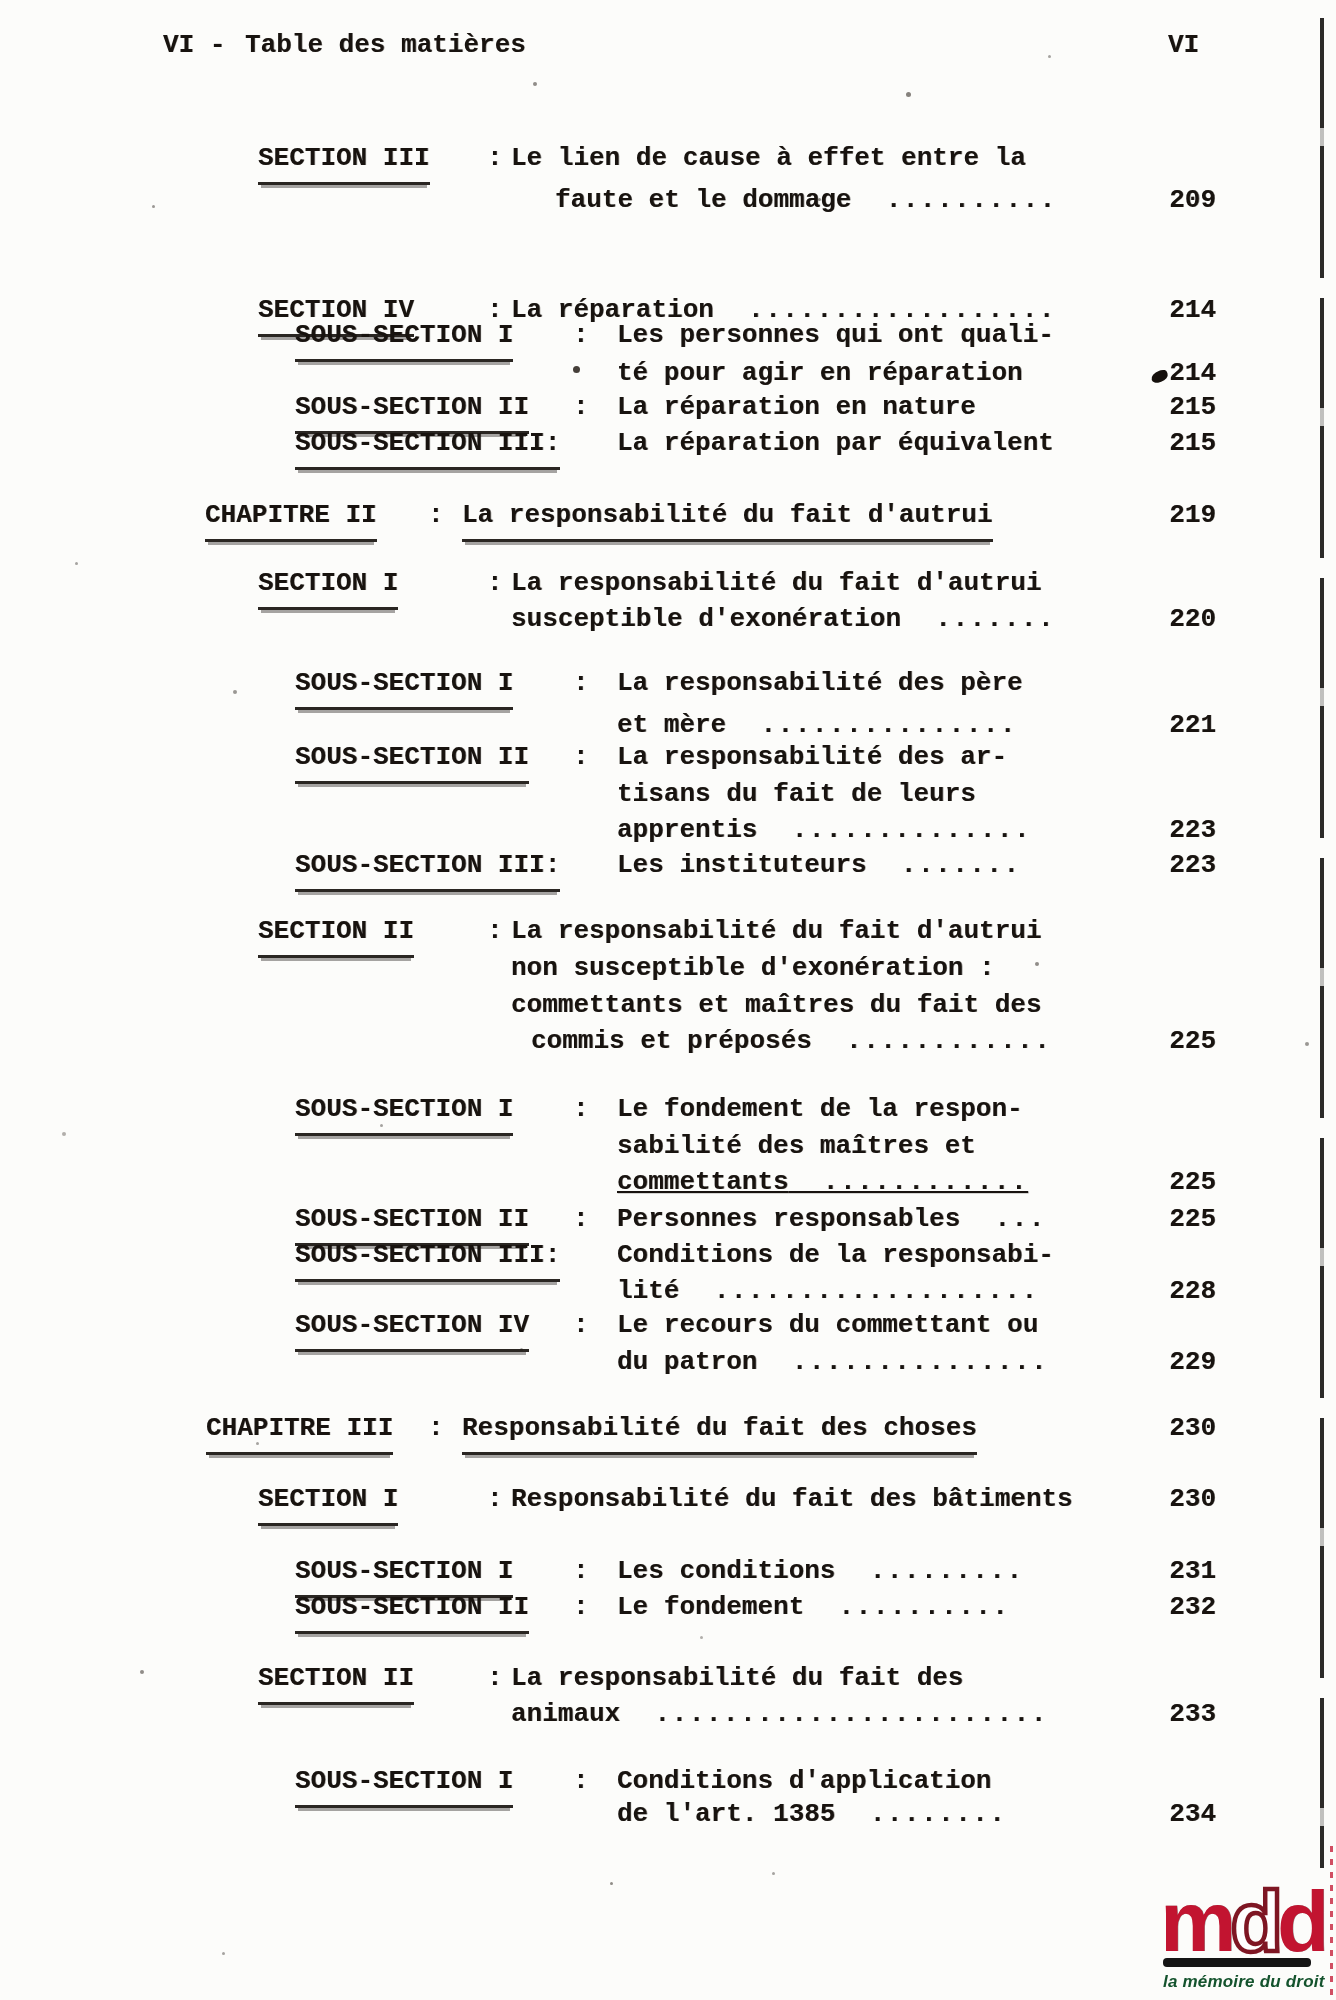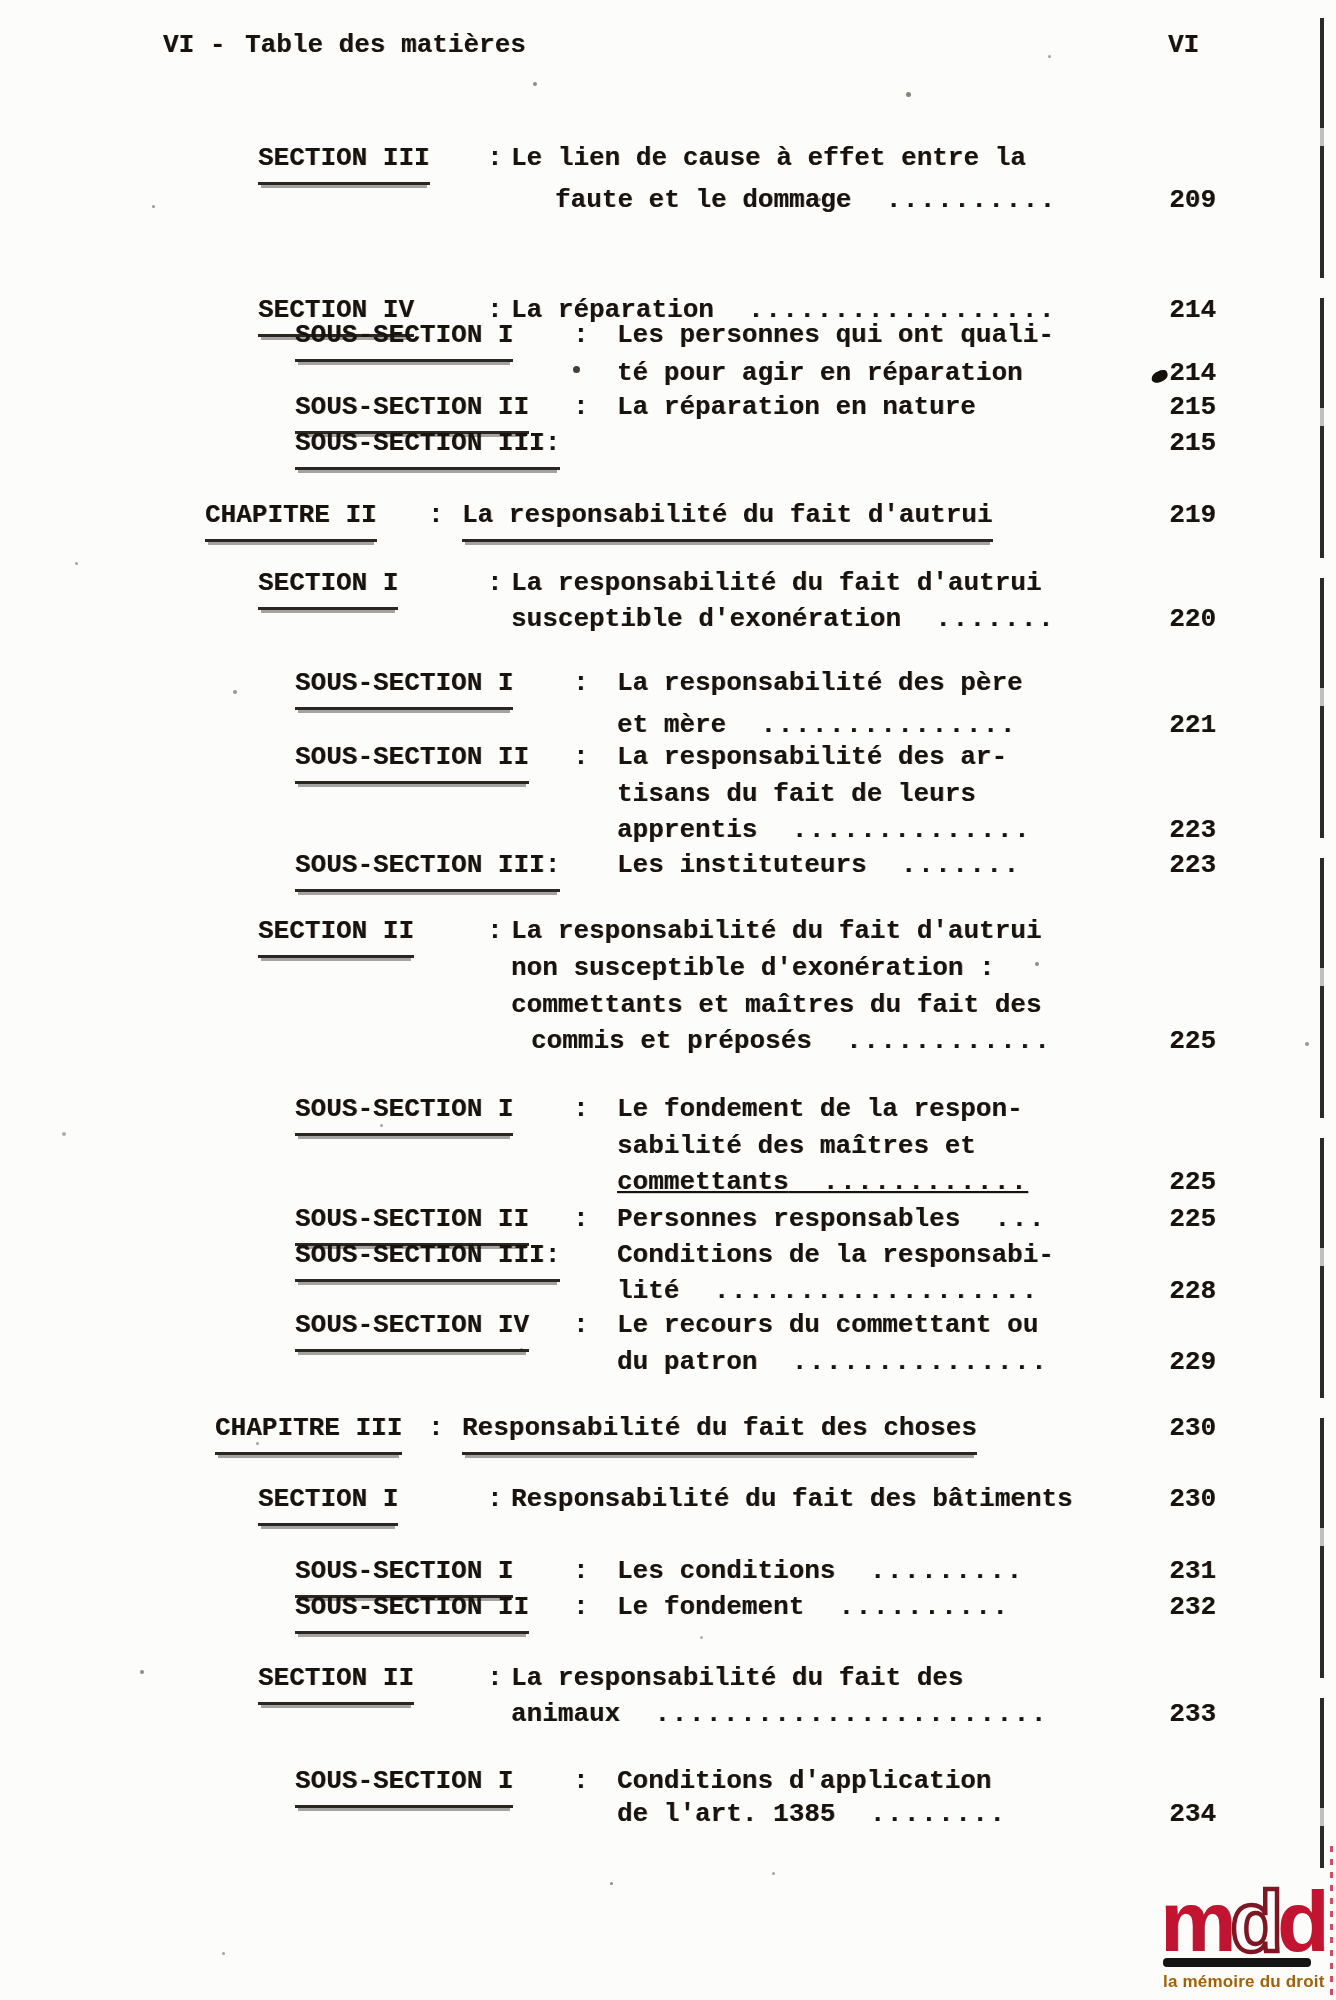--- a/index.html
+++ b/index.html
@@ -87,6 +87,7 @@
       </div>
       <div class="line" style="top: 428px;">
         <span class="lab u" style="left: 295px;">SOUS-SECTION III:</span>
+        <span class="txt" style="left: 617px;">La réparation par équivalent</span>
         <span class="pg">215</span>
       </div>
       <div class="line" style="top: 500px;">

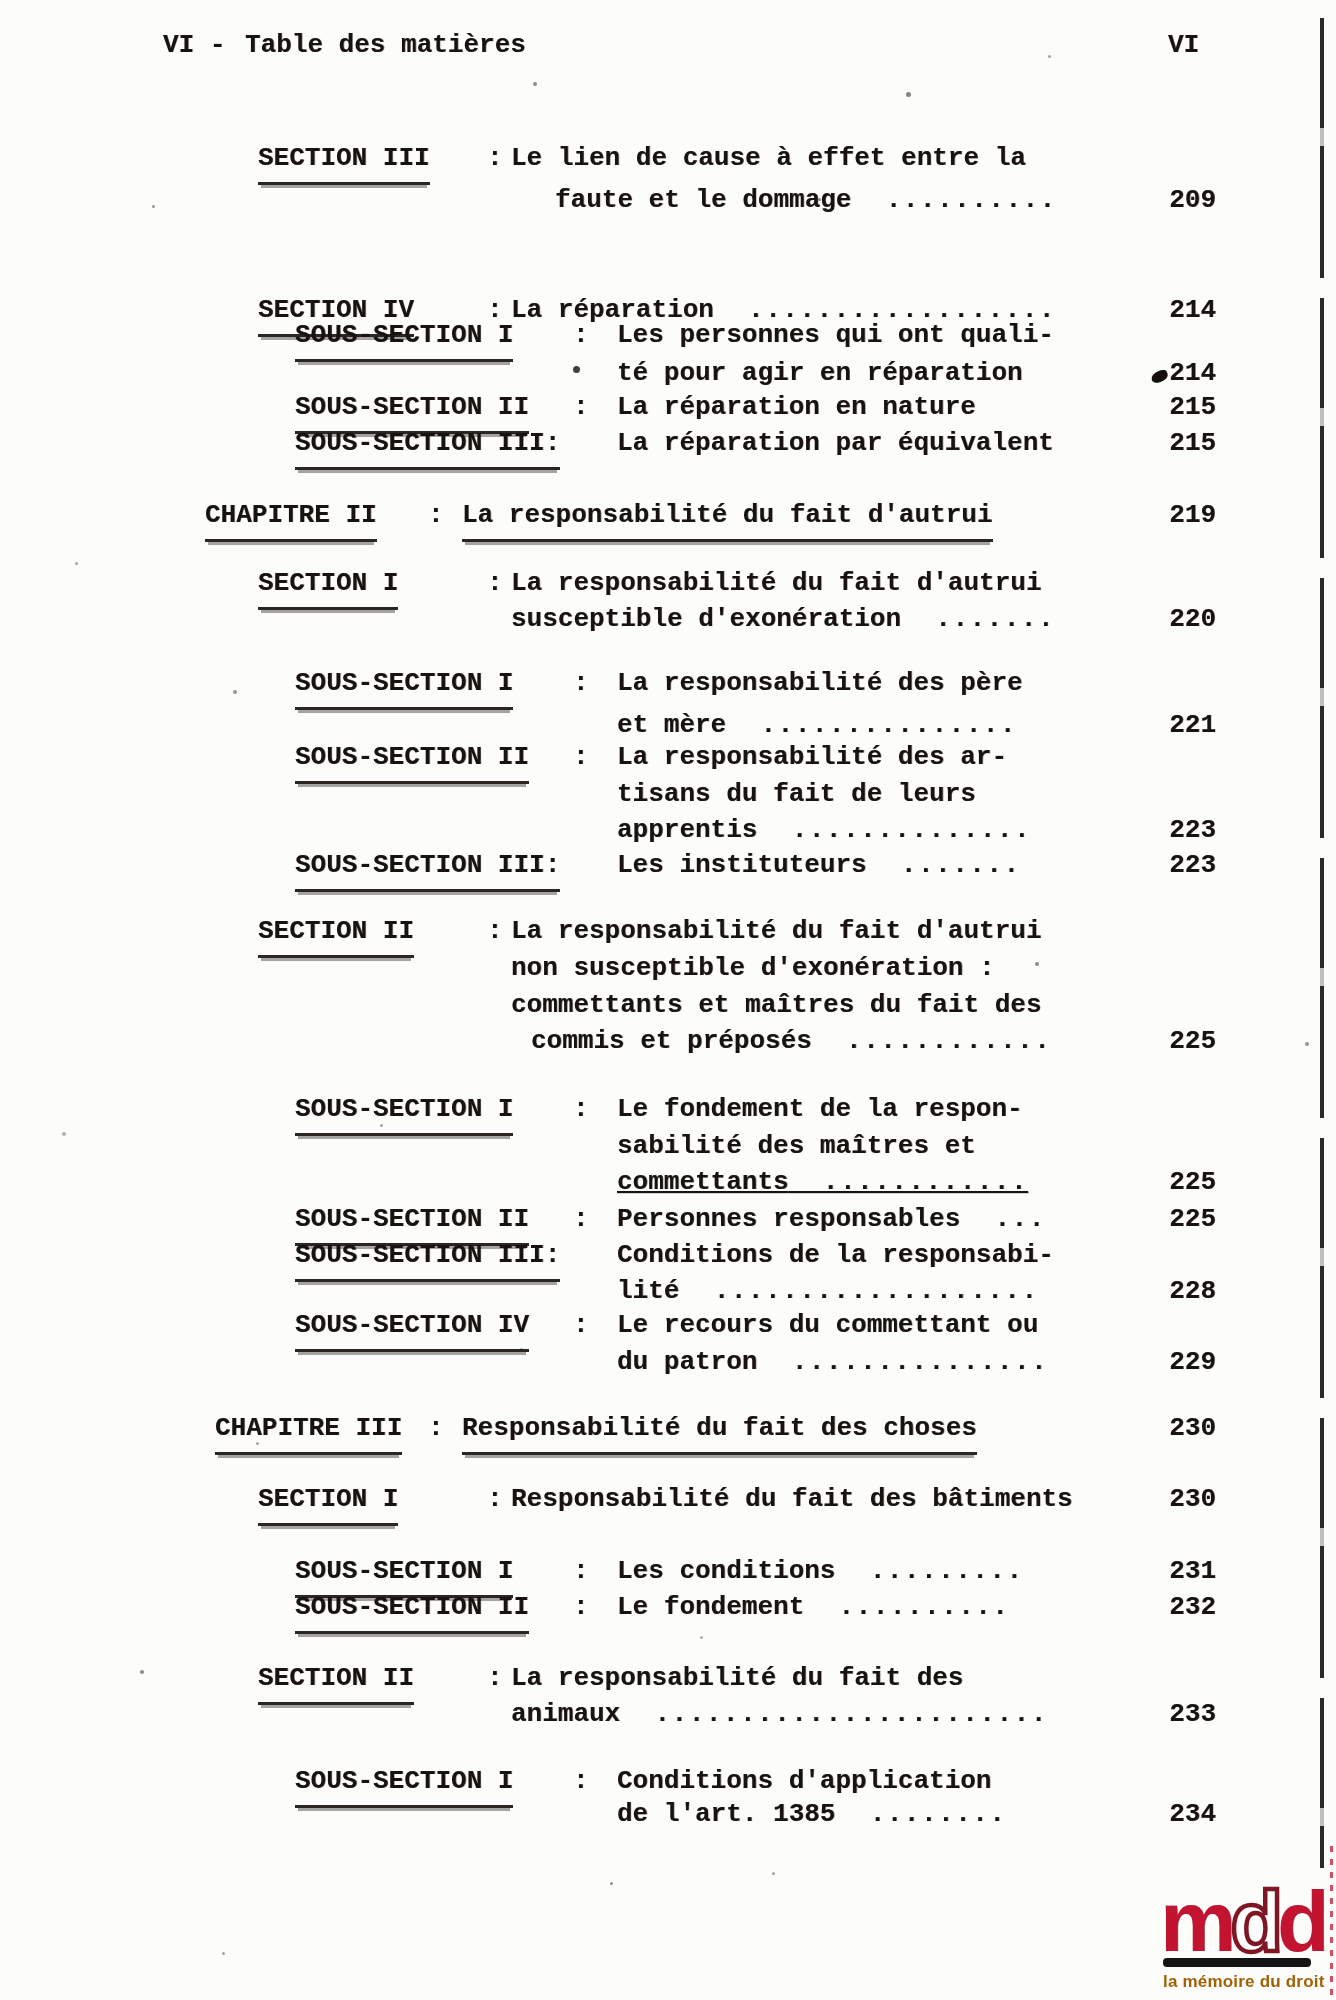--- a/index.html
+++ b/index.html
@@ -182,7 +182,7 @@
         <span class="pg">229</span>
       </div>
       <div class="line" style="top: 1413px;">
-        <span class="lab u" style="left: 215px;">CHAPITRE III</span>
+        <span class="lab u" style="left: 206px;">CHAPITRE III</span>
         <span style="left: 428px;">:</span>
         <span class="txt u" style="left: 462px;">Responsabilité du fait des choses</span>
         <span class="pg">230</span>

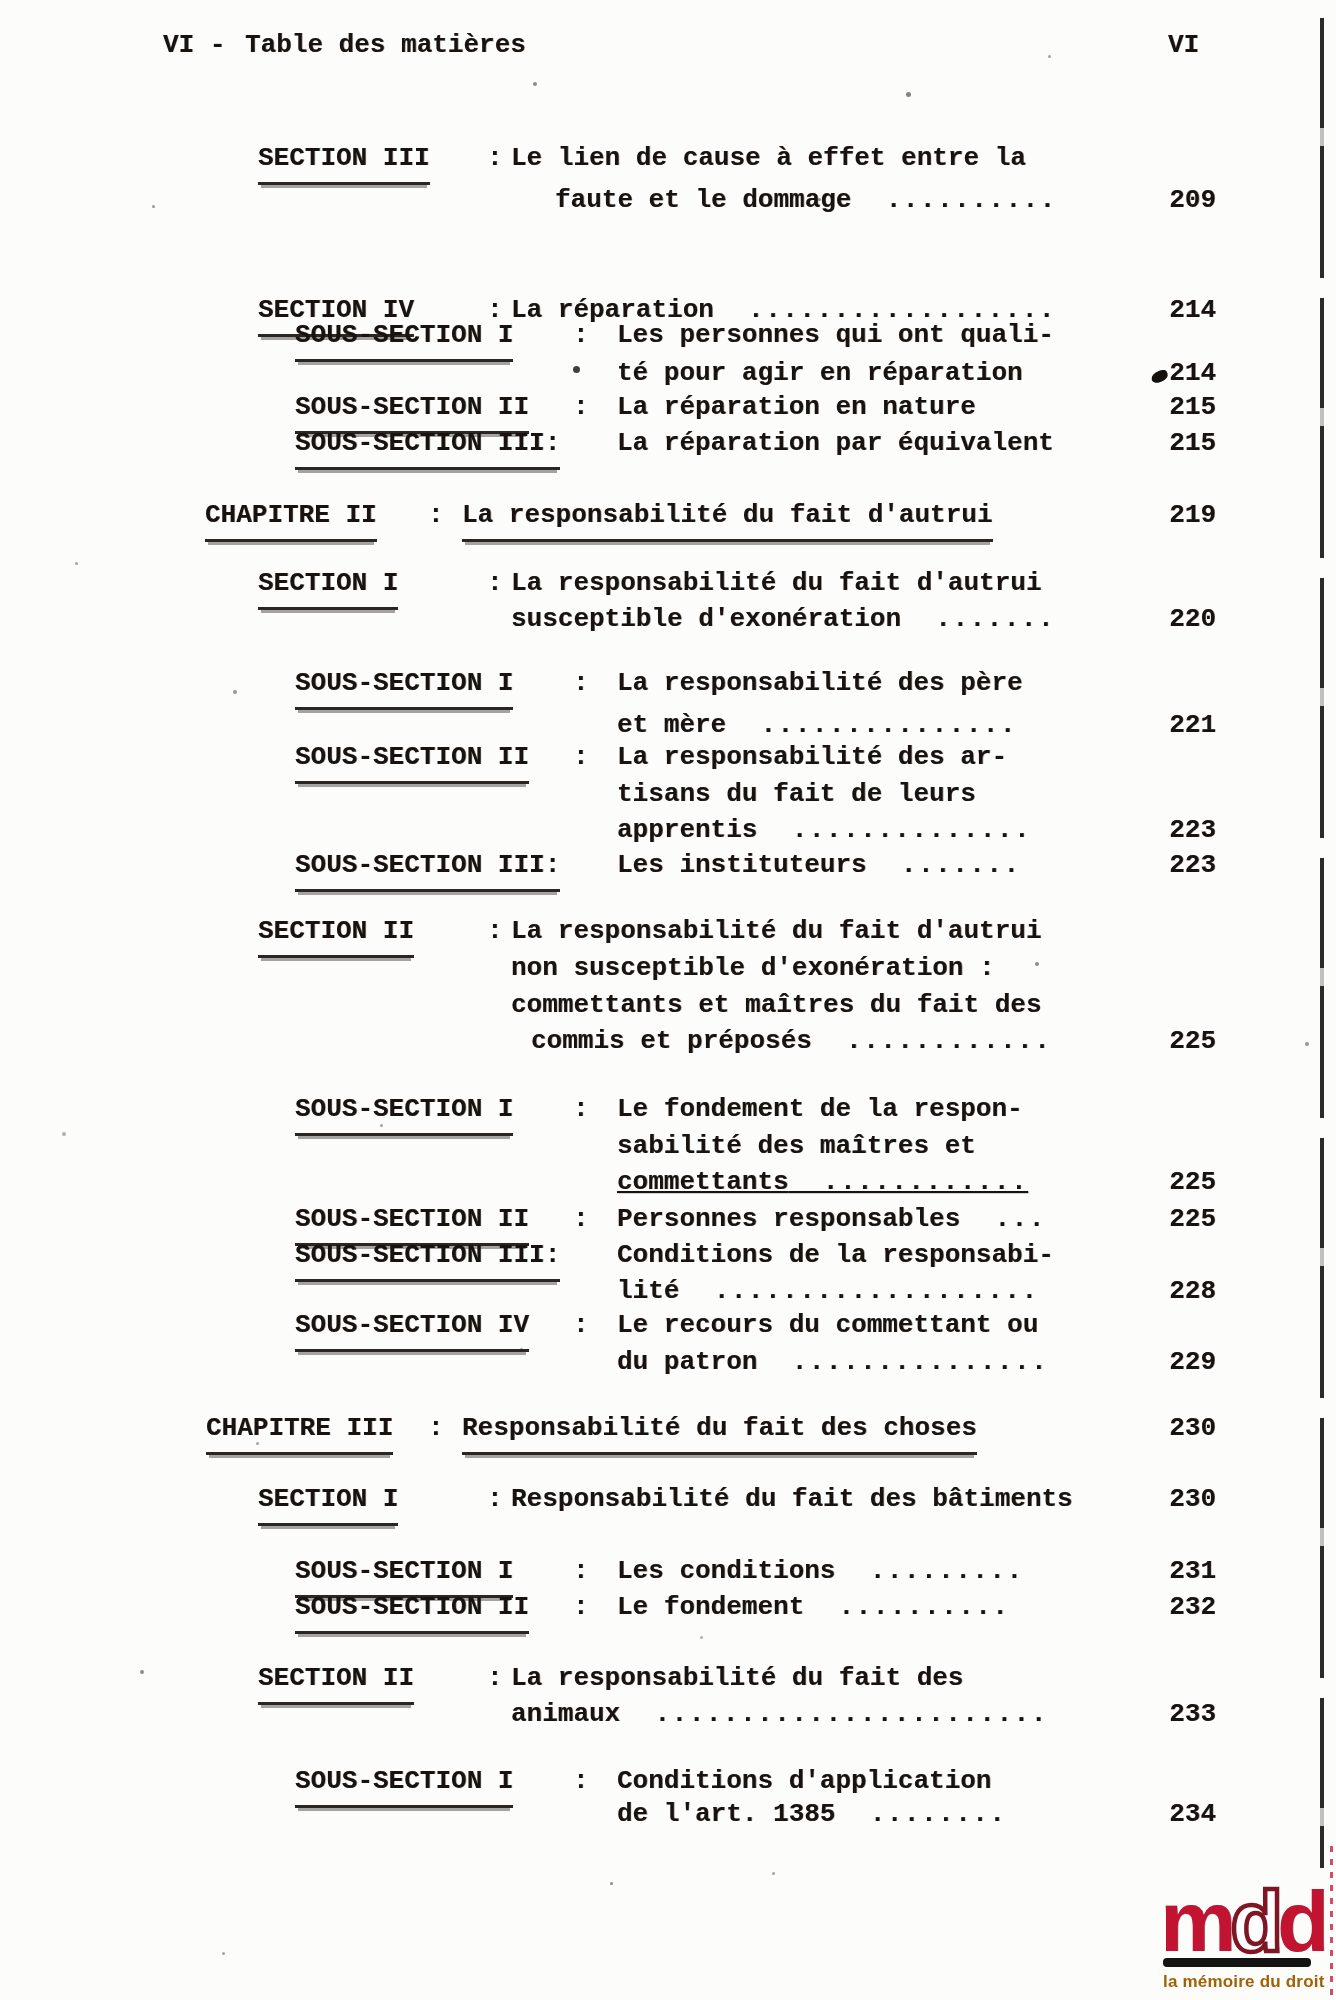--- a/index.html
+++ b/index.html
@@ -40,8 +40,8 @@
   #logo .mdd .d-outline{color:#ffffff;-webkit-text-stroke:4.5px #7e1623;}
   #logo .bar{width:148px;height:9px;background:#141414;border-radius:4px;
              margin:-6px 0 5px 3px;}
-  #logo .tagline{font-size:17px;font-weight:bold;color:#a16207;
-                 letter-spacing:.2px;margin-left:3px;}
+  #logo .tagline{font-size:17px;font-weight:bold;color:#14532d;
+                 letter-spacing:.2px;margin-left:3px;font-style:italic;}
 </style>
 </head>
 <body>

